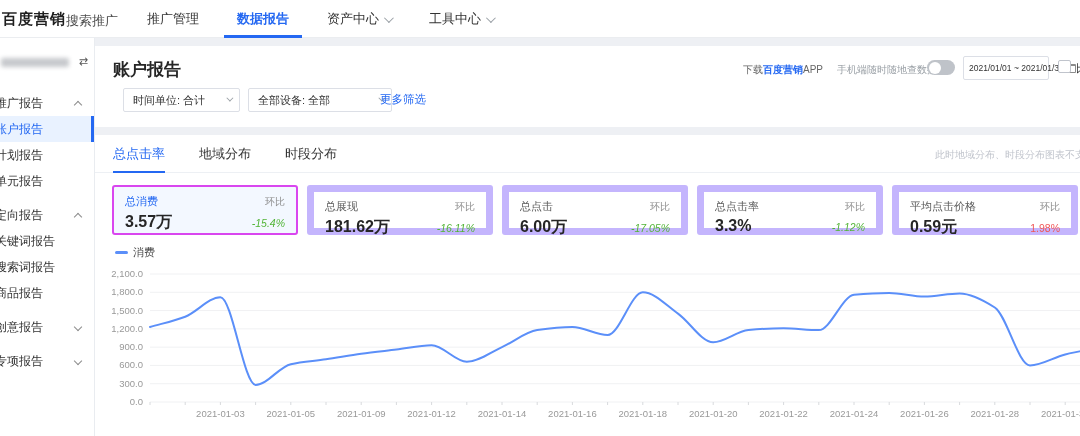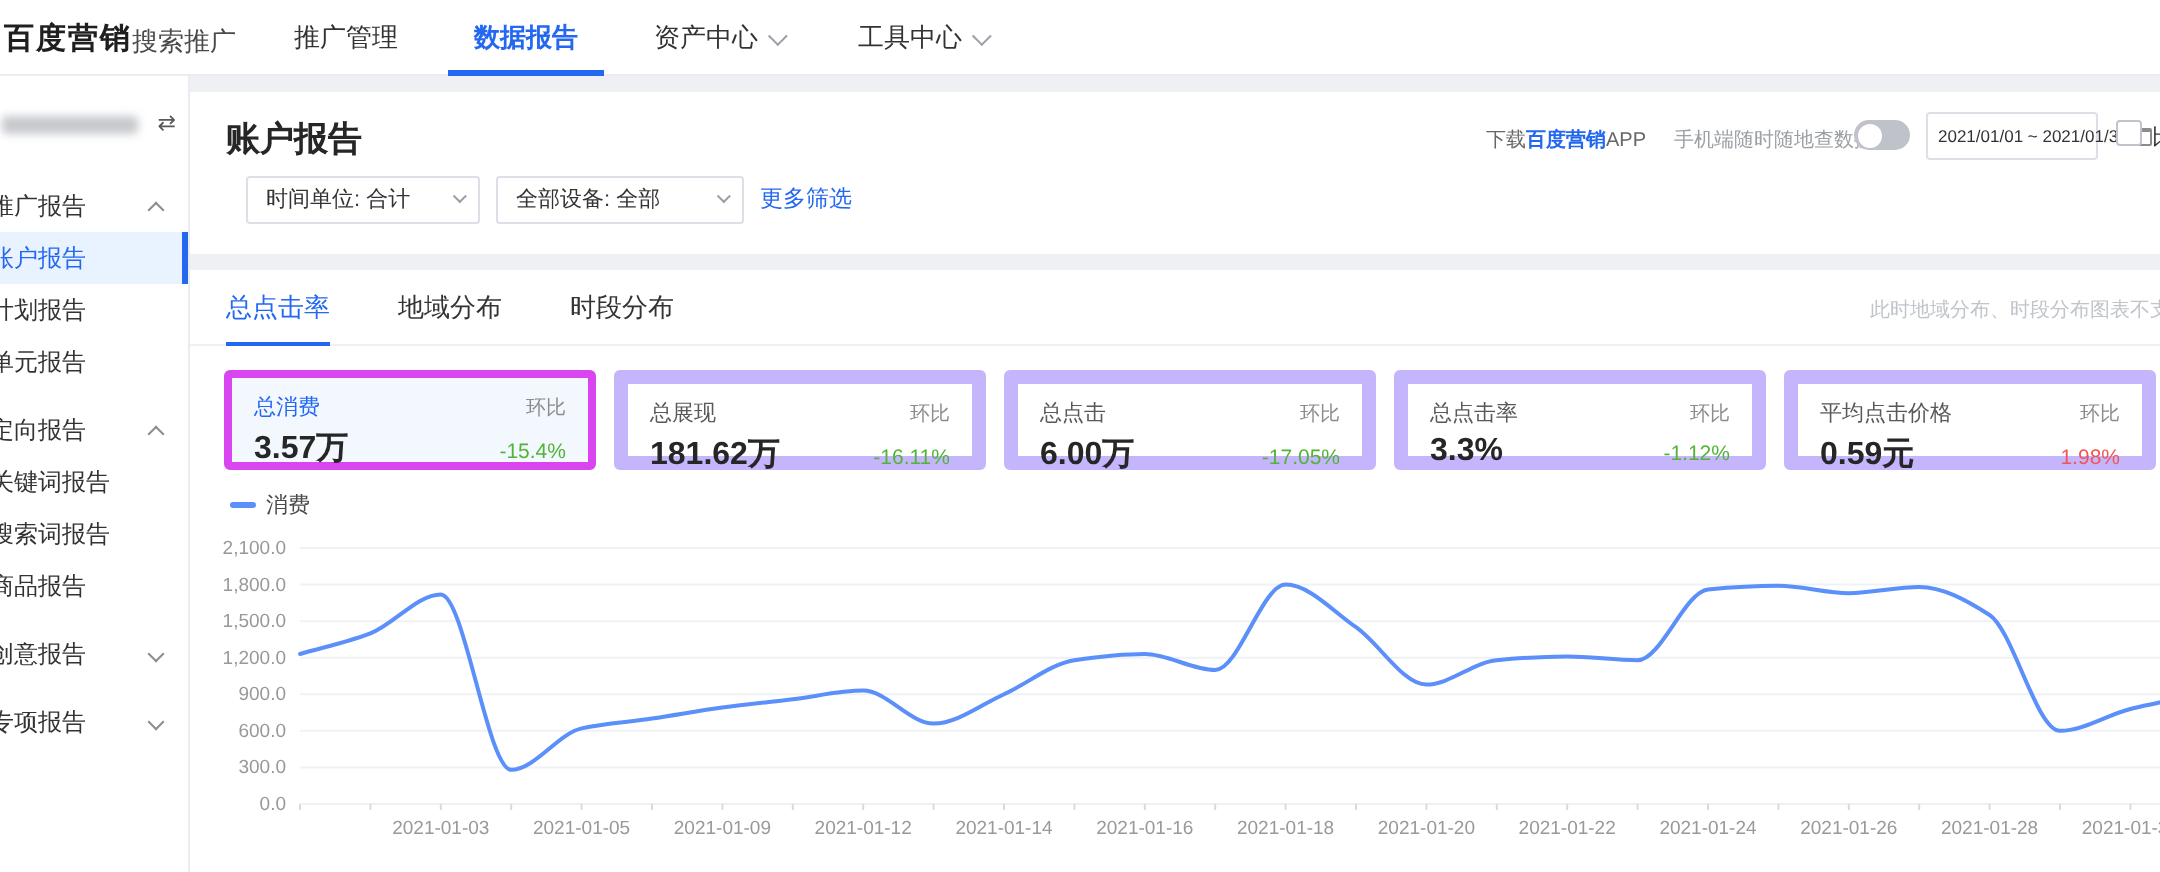--- a/index.html
+++ b/index.html
@@ -52,7 +52,7 @@
   .filter-box { position:absolute; top:42px; height:24px; border:1px solid #dcdfe6; border-radius:2px;
     background:#fff; font-size:11px; color:#333; line-height:22px; padding:0 20px 0 9px; cursor:pointer; white-space:nowrap;}
   #filter-1 { left:28px; width:117px; }
-  #filter-2 { left:153px; width:124px; }
+  #filter-2 { left:153px; width:144px; }
   .filter-box .caret { position:absolute; right:8px; top:8px; width:5px; height:5px; }
   #more-filters { position:absolute; left:285px; top:46px; font-size:11.5px; color:#2468f2; cursor:pointer; }
 

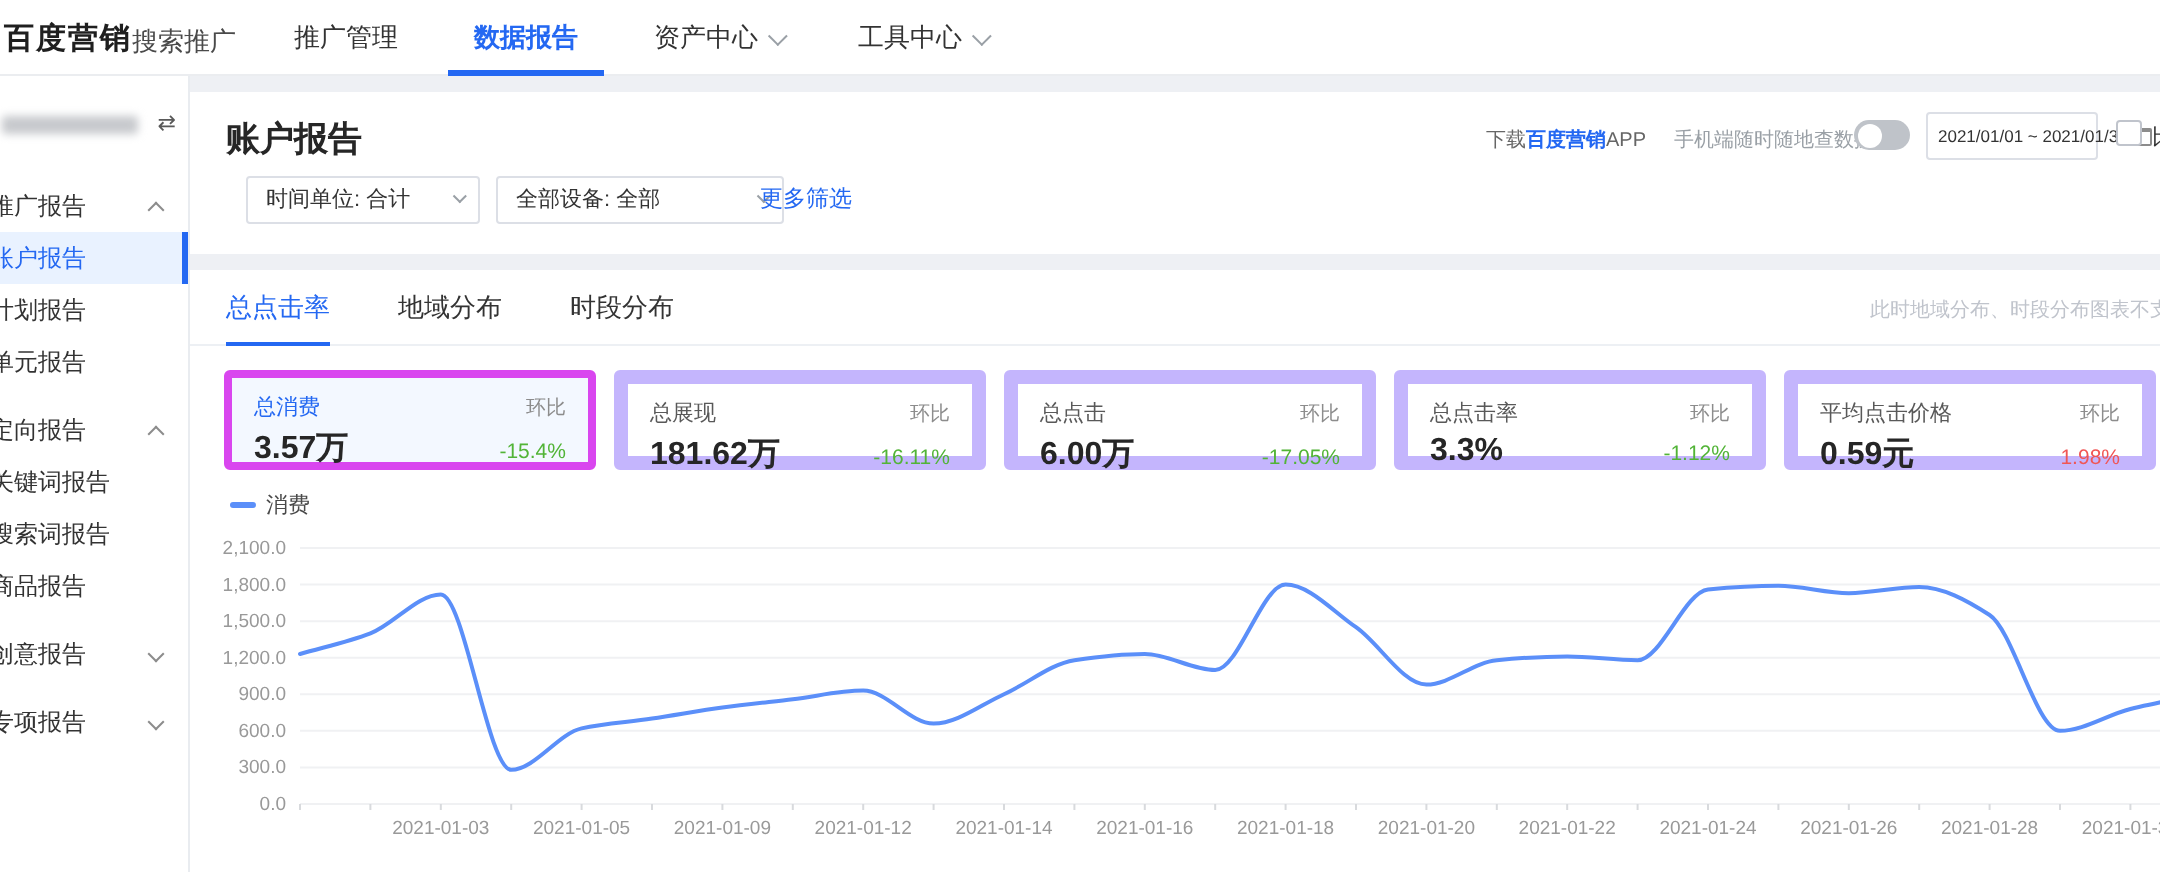--- a/index.html
+++ b/index.html
@@ -82,7 +82,7 @@
   #metrics-row { position:absolute; top:50px; left:17px; display:flex; gap:9px; }
   .metric-card { width:186px; height:50px; background:#fff; border:7px solid #c4b5fd; border-radius:3px;
     padding:7px 11px; cursor:pointer; flex:none; }
-  .metric-card.active { background:#f3f8ff; border:4px solid #d946ef; }
+  .metric-card.active { background:#f3f8ff; border:2px solid #d946ef; }
   .m-row { display:flex; justify-content:space-between; align-items:baseline; }
   .m-label { font-size:11px; color:#595959; }
   .metric-card.active .m-label { color:#2468f2; }

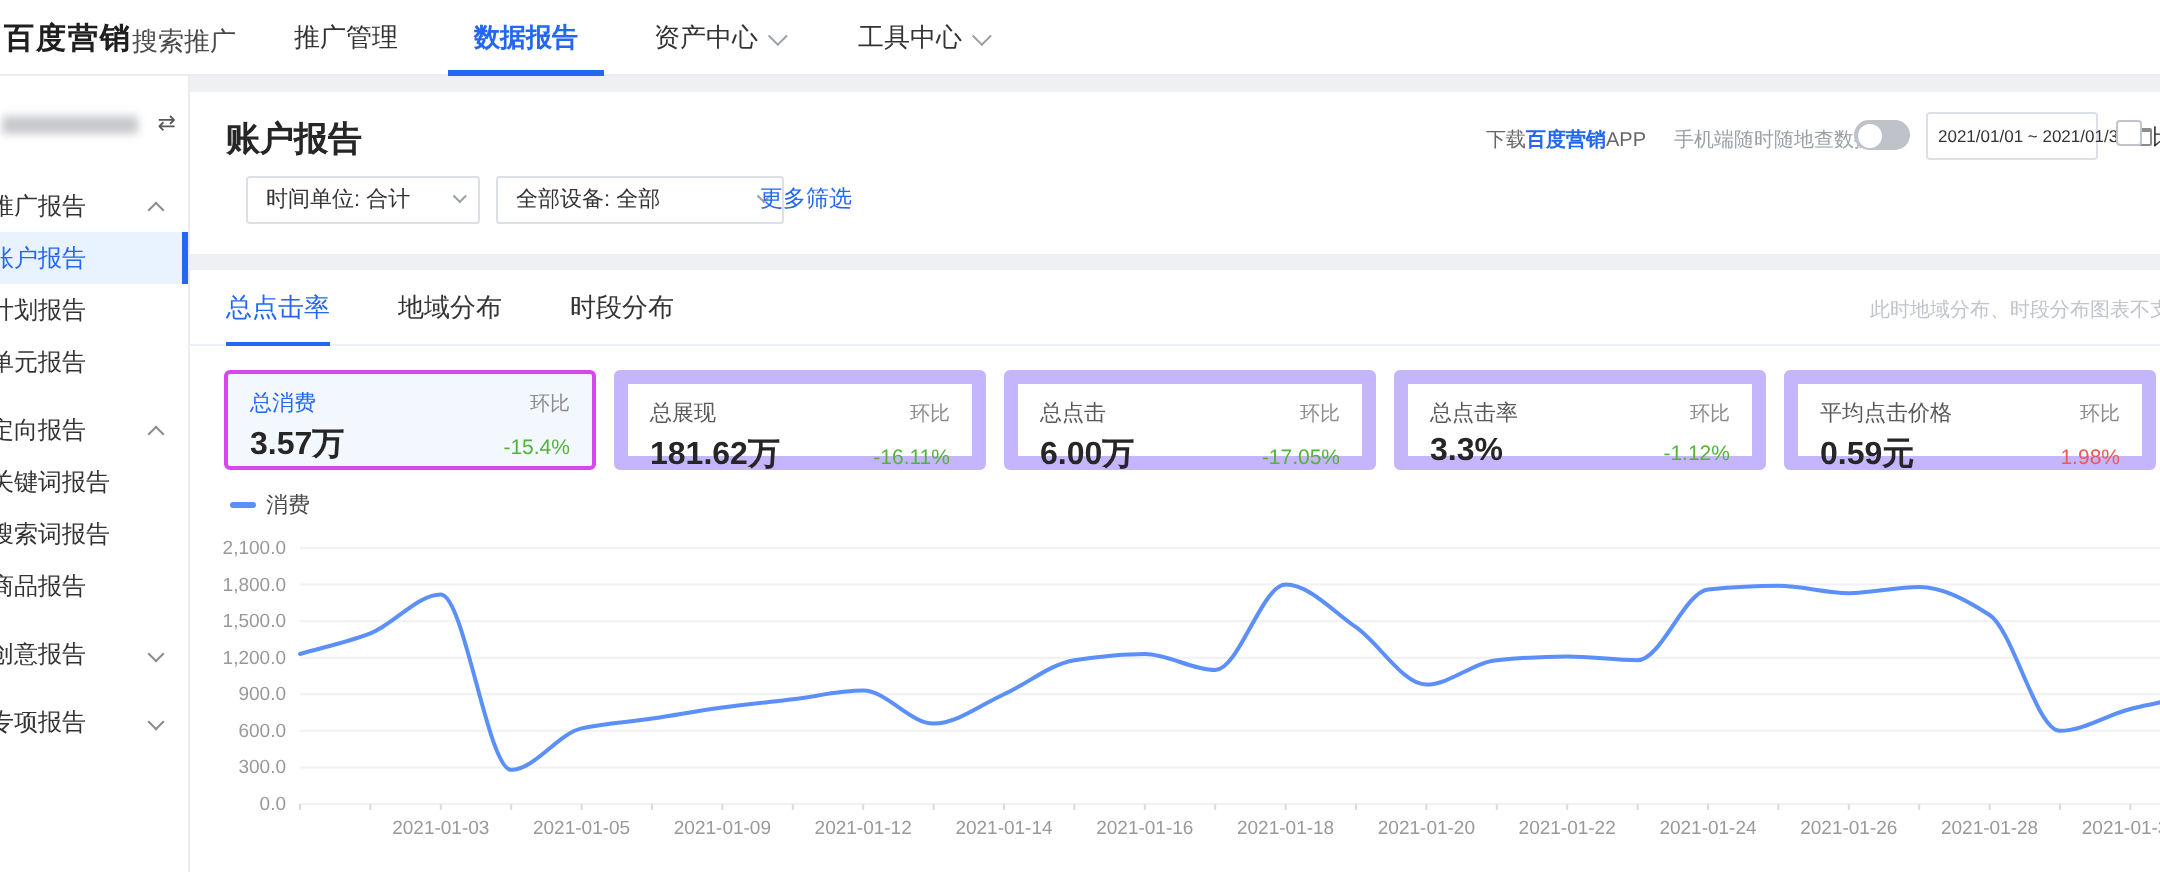--- a/index.html
+++ b/index.html
@@ -89,7 +89,7 @@
   .m-ratio-label { font-size:10px; color:#8c8c8c; }
   .m-value { font-size:16px; font-weight:bold; color:#262626; margin-top:3px; }
   .m-ratio { font-size:10.5px; }
-  .m-ratio.down { color:#52b437; }
+  .m-ratio.down { color:#52b437;font-style:italic; }
   .m-ratio.up { color:#f05656; }
 
   #legend { position:absolute; top:110px; left:20px; display:flex; align-items:center; gap:5px;

